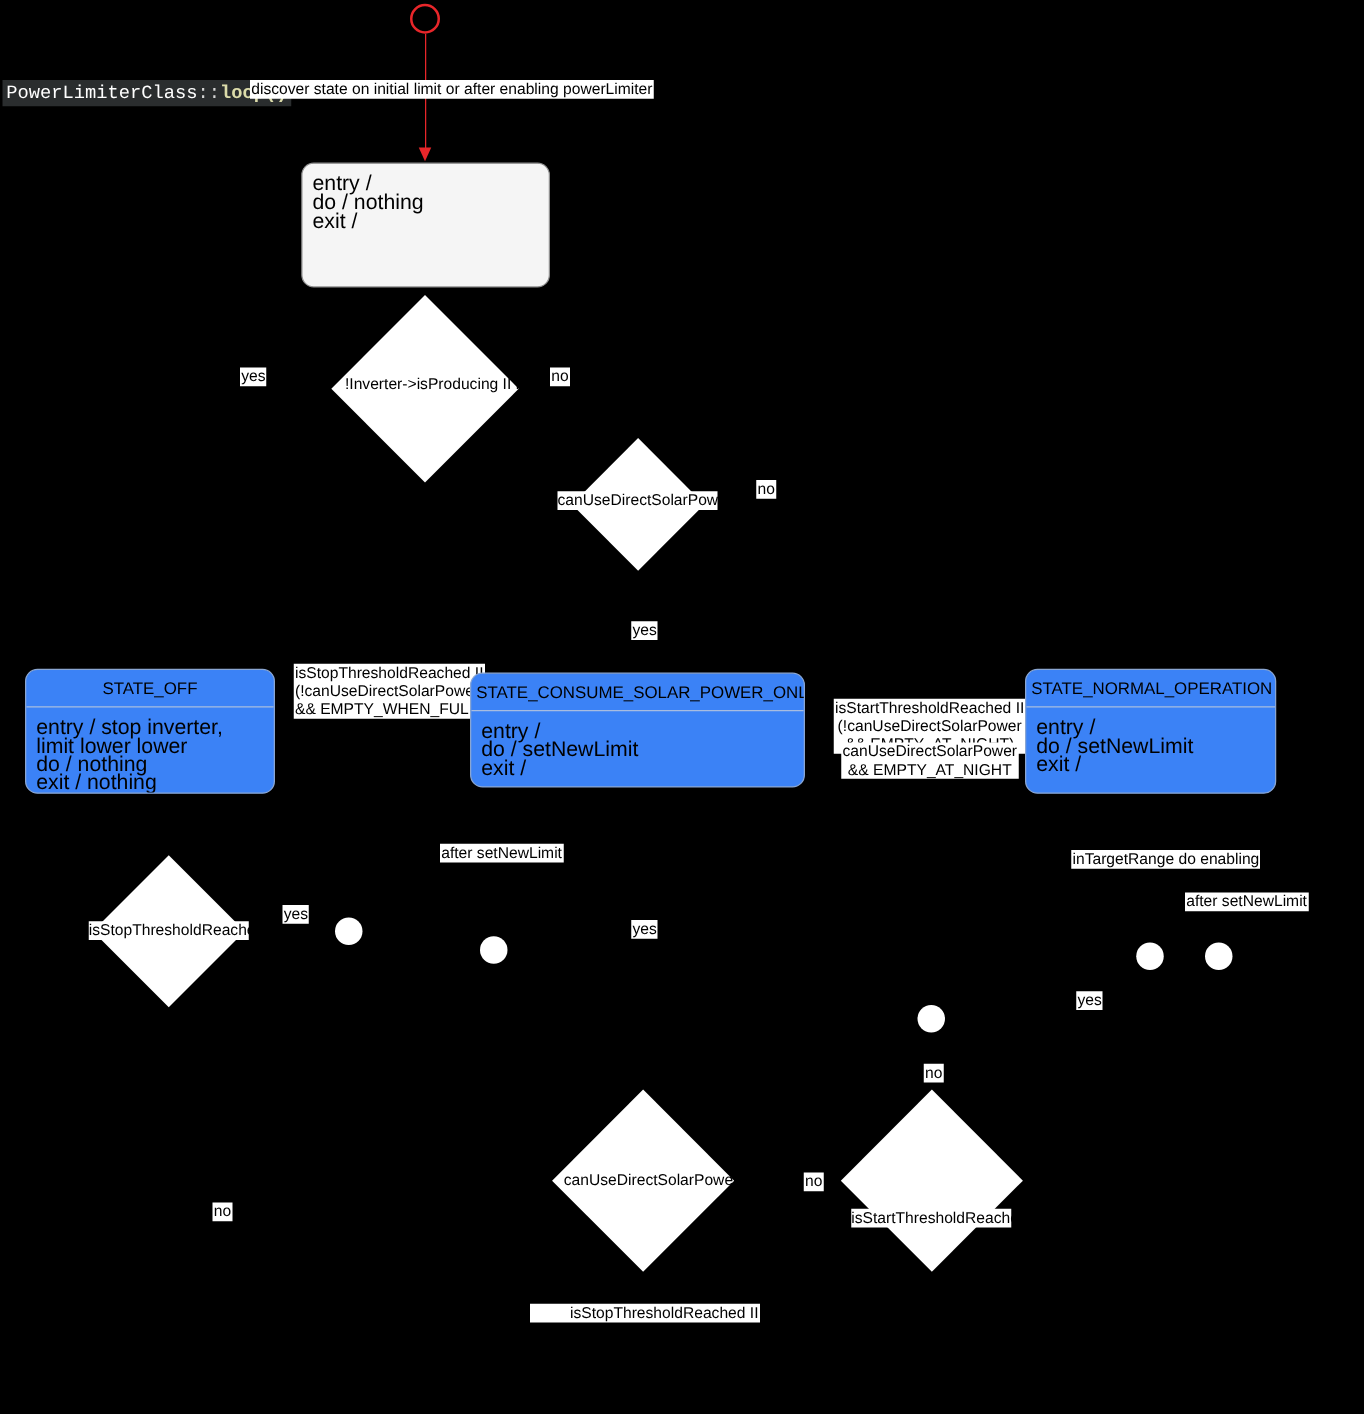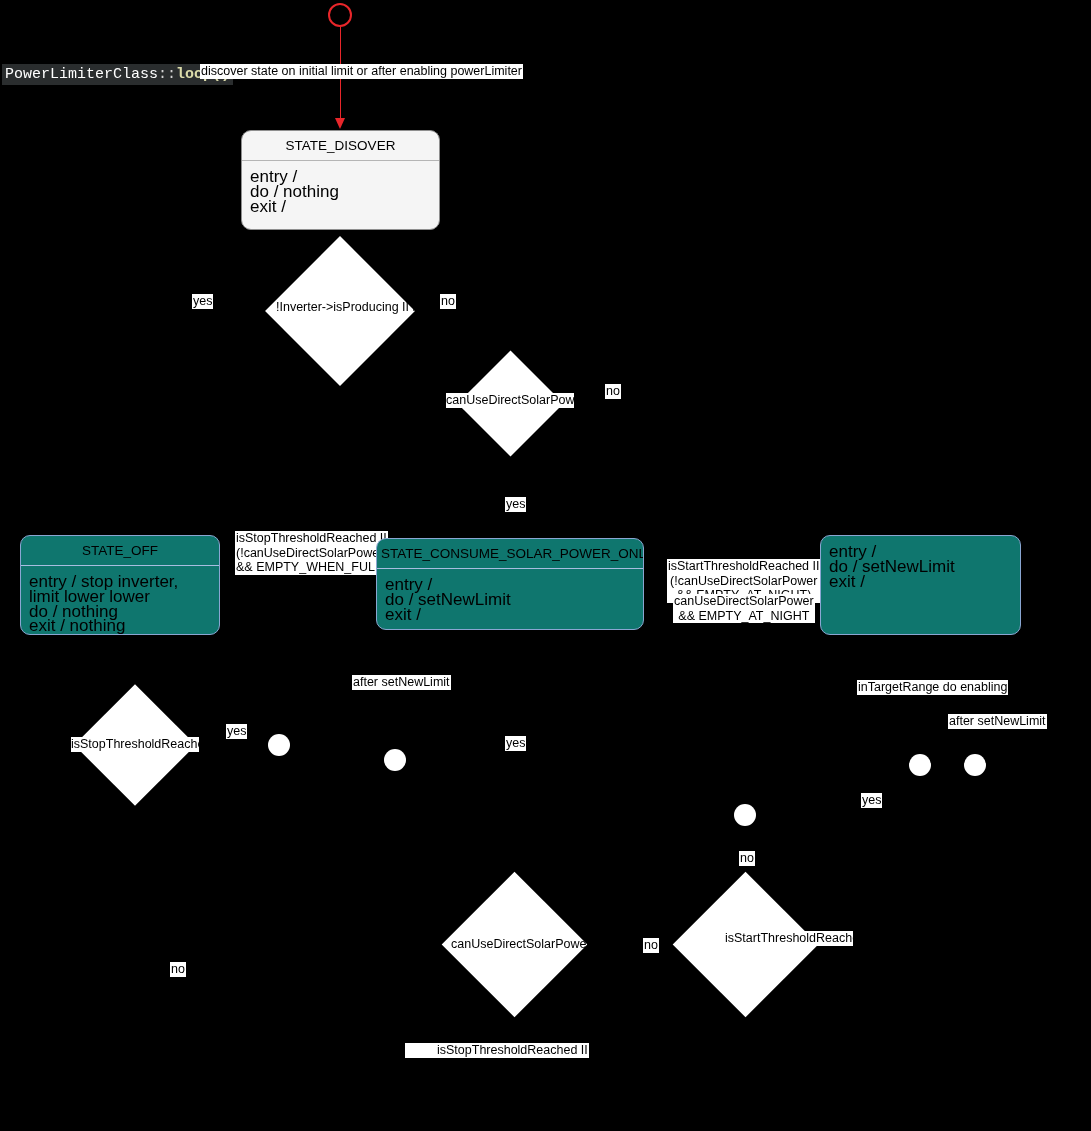--- a/index.html
+++ b/index.html
@@ -123,7 +123,6 @@
   <div class="elabel l" style="left:200px;top:64px;">discover state on initial limit or after enabling powerLimiter</div>
 
   <div class="state grey" style="left:241px;top:130px;width:199px;height:100px;">
-    <div class="hdr">STATE_DISOVER</div>
     <div class="body">entry /
 do / nothing
 exit /</div>

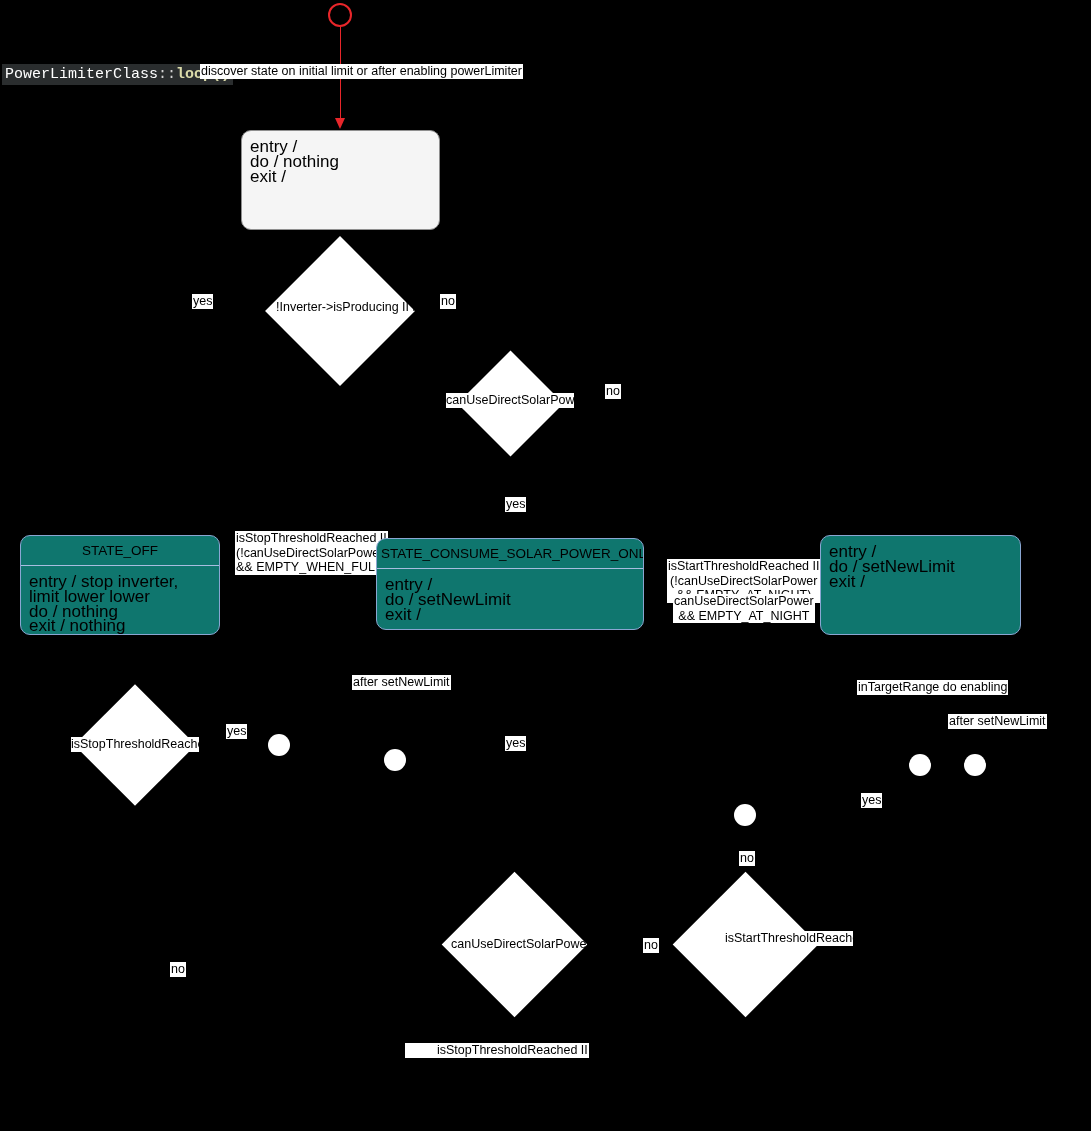--- a/index.html
+++ b/index.html
@@ -47,7 +47,7 @@
     padding:9px 8px 8px;
     white-space:pre-line;
   }
-  .state.blue{background:#0f766e;border-color:#8aa6d2;}
+  .state.blue{background:#3b82f6;border-color:#8aa6d2;}
   .state.blue .hdr{border-bottom-color:#a8bde0;}
   .state.grey{background:#f5f5f5;border-color:#8f8f8f;}
   .state.grey .hdr{border-bottom-color:#b5b5b5;}

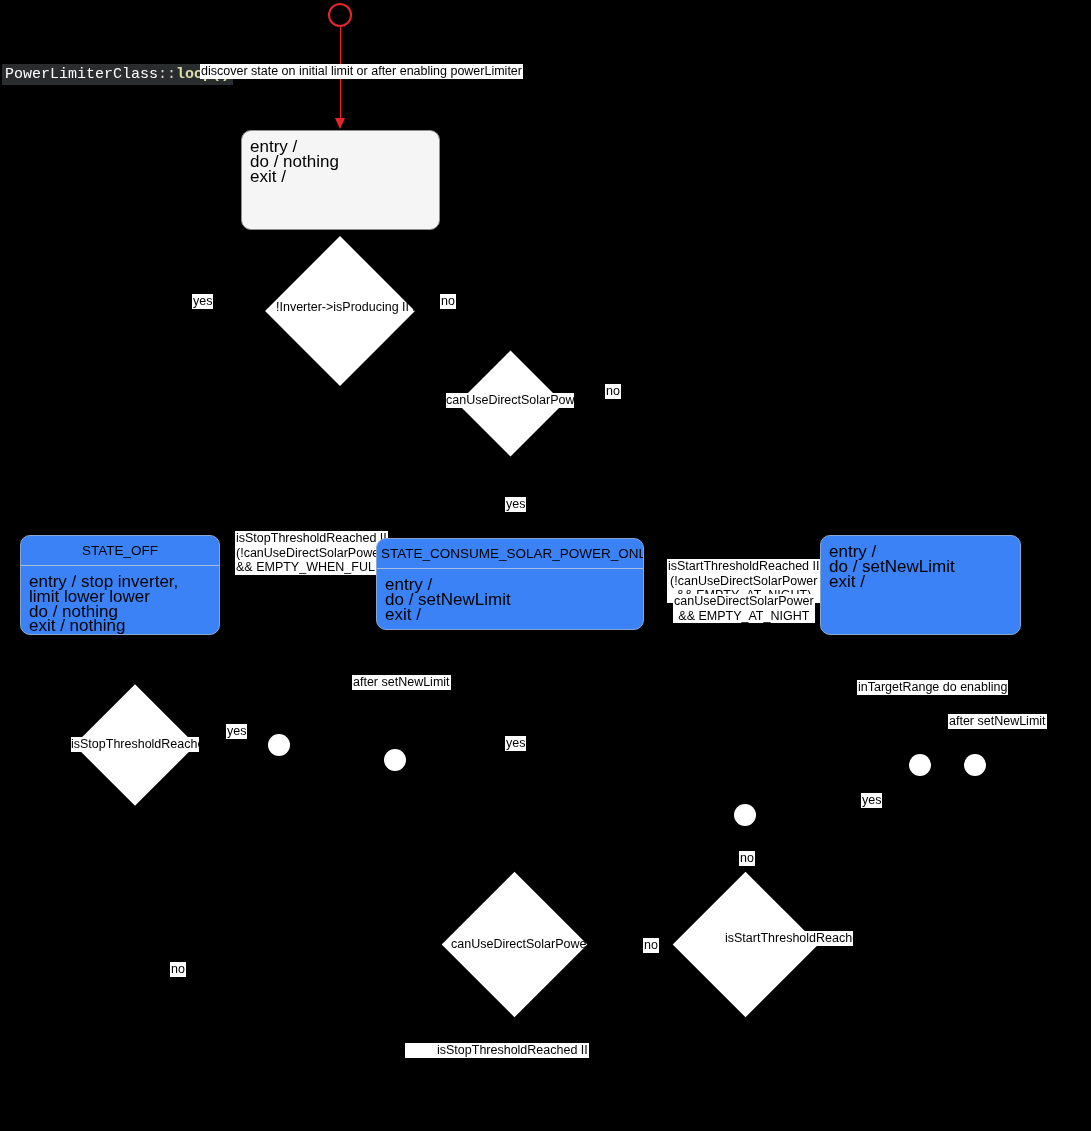--- a/index.html
+++ b/index.html
@@ -164,6 +164,7 @@
 &amp;&amp; EMPTY_AT_NIGHT</div>
 
   <div class="state blue" style="left:820px;top:535px;width:201px;height:100px;">
+    <div class="hdr">STATE_NORMAL_OPERATION</div>
     <div class="body">entry /
 do / setNewLimit
 exit /</div>

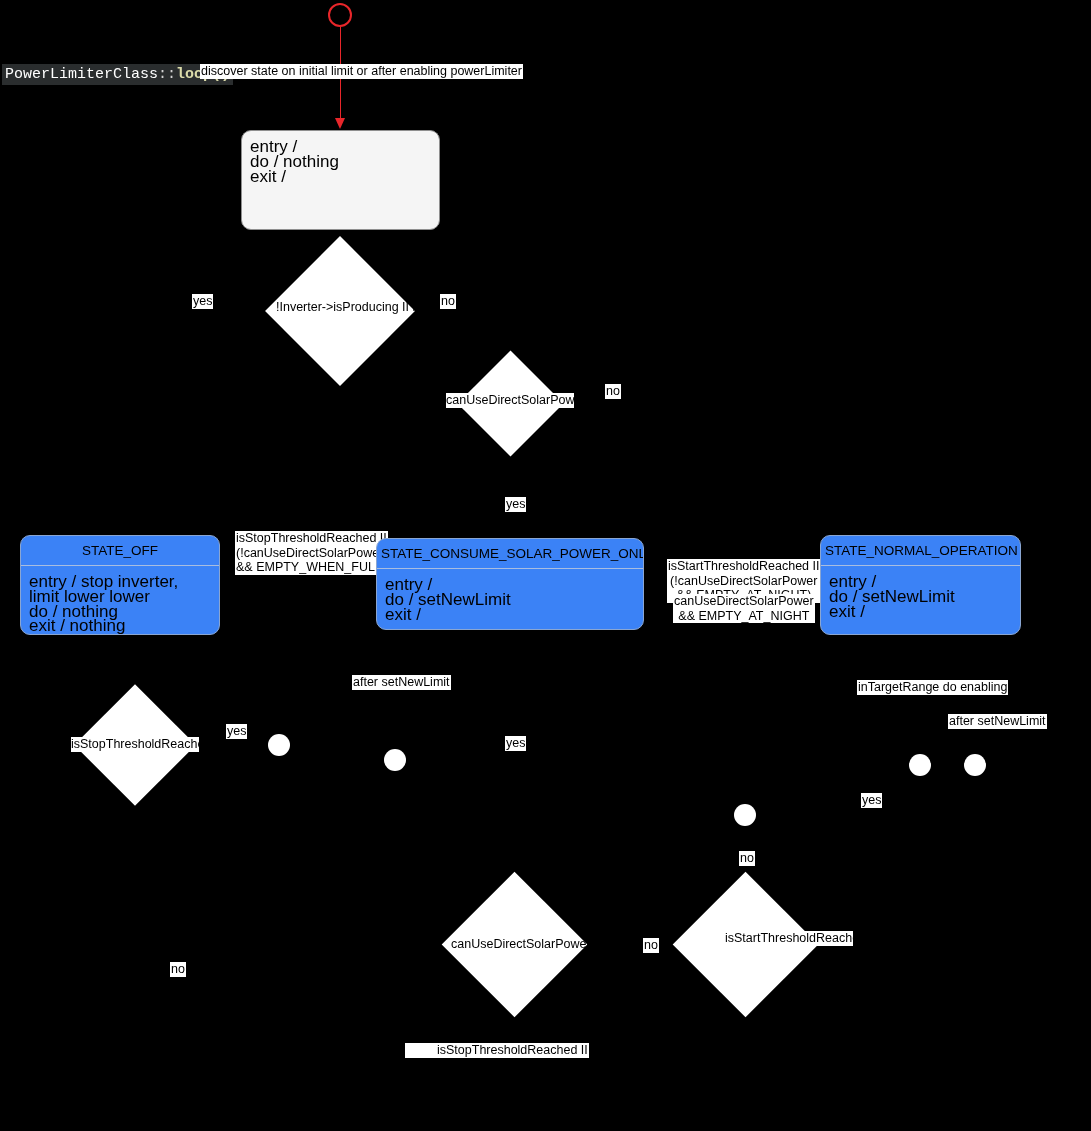--- a/index.html
+++ b/index.html
@@ -192,7 +192,7 @@
   <div class="diamond-label" style="left:451px;top:937px;width:128px;">canUseDirectSolarPower</div>
 
   <div class="diamond" style="left:694px;top:893px;width:103px;height:103px;"></div>
-  <div class="diamond-label" style="left:681px;top:931px;width:128px;margin-left:44px;">isStartThresholdReached</div>
+  <div class="diamond-label" style="left:681px;top:967px;width:128px;">isStartThresholdReached</div>
 
   <div class="elabel" style="left:643px;top:938px;">no</div>
   <div class="elabel" style="left:170px;top:962px;">no</div>

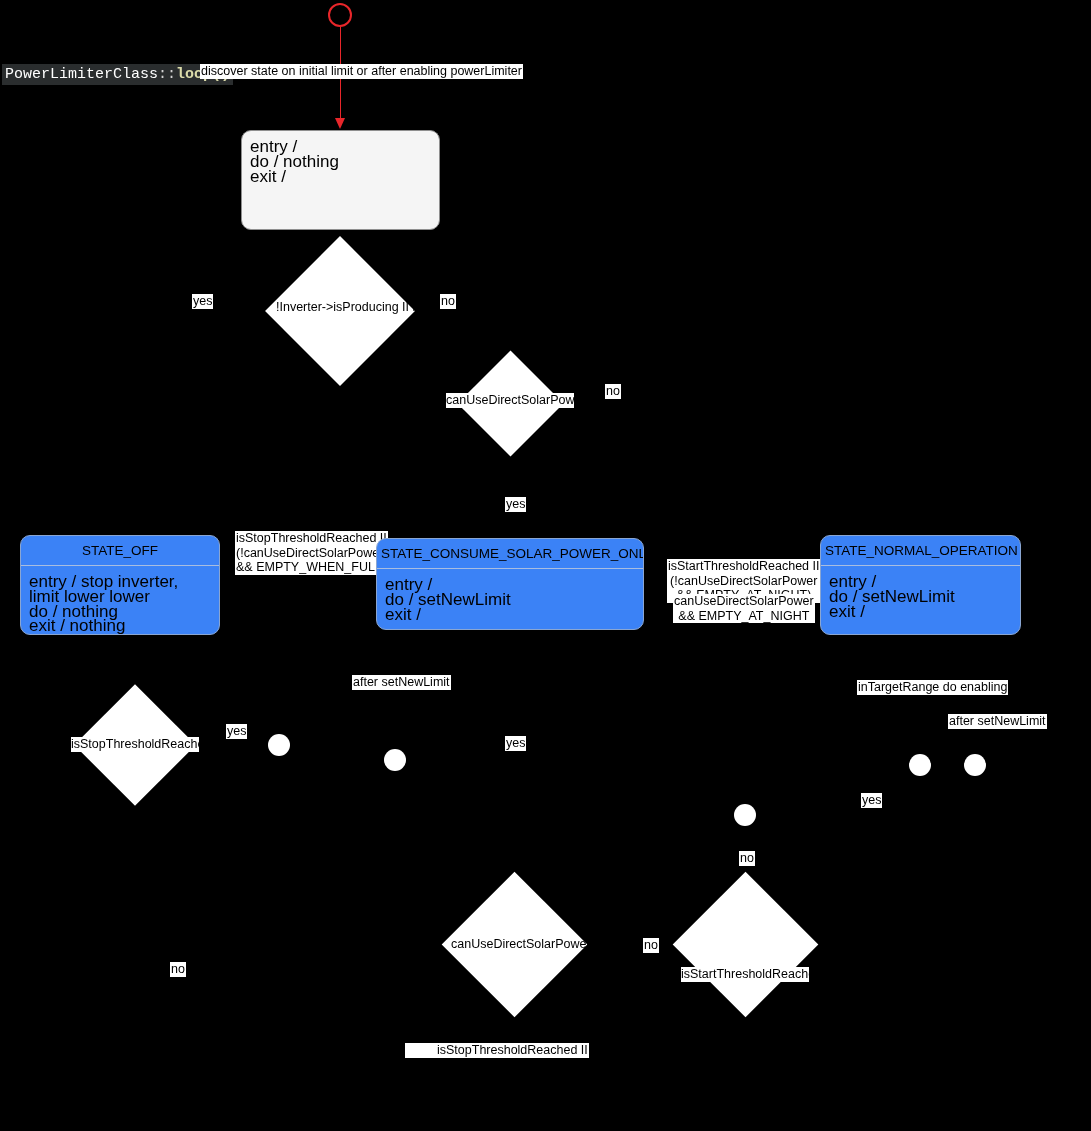--- a/index.html
+++ b/index.html
@@ -196,7 +196,7 @@
 
   <div class="elabel" style="left:643px;top:938px;">no</div>
   <div class="elabel" style="left:170px;top:962px;">no</div>
-  <div class="elabel l" style="left:405px;top:1043px;padding-left:32px;">isStopThresholdReached II</div>
+  <div class="elabel l" style="left:424px;top:1043px;padding-left:32px;">isStopThresholdReached II</div>
 
 </div>
 

